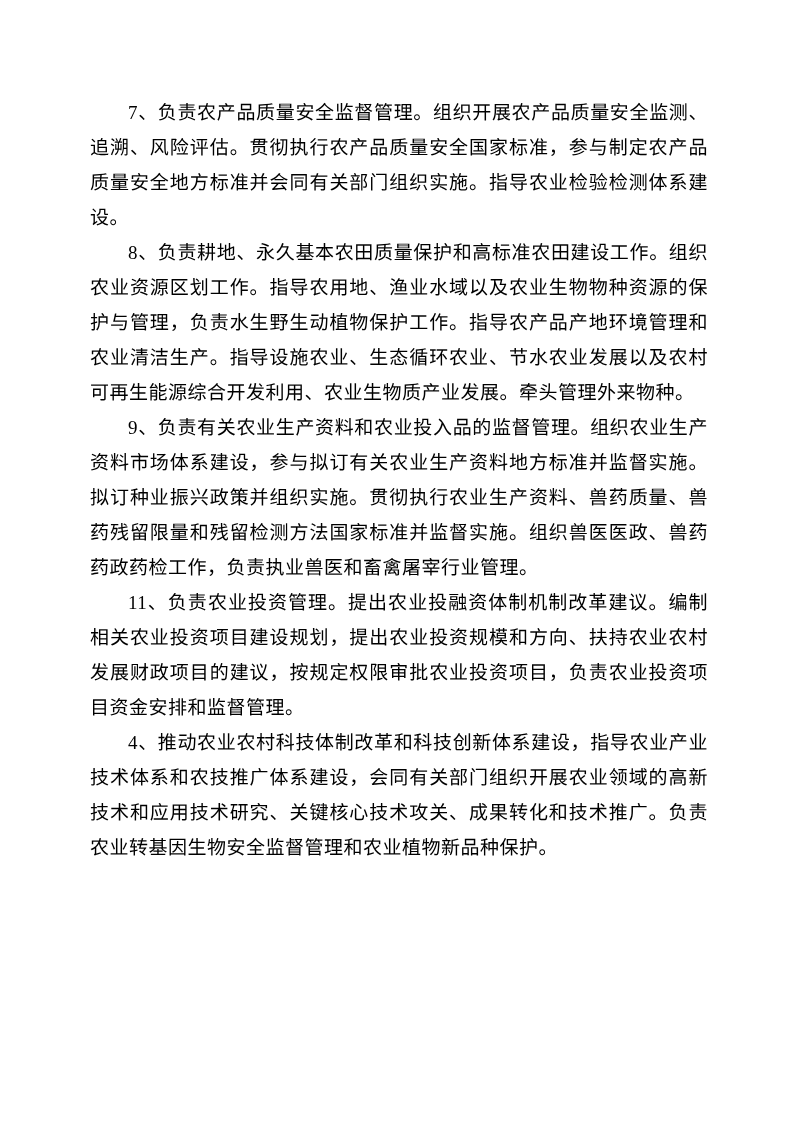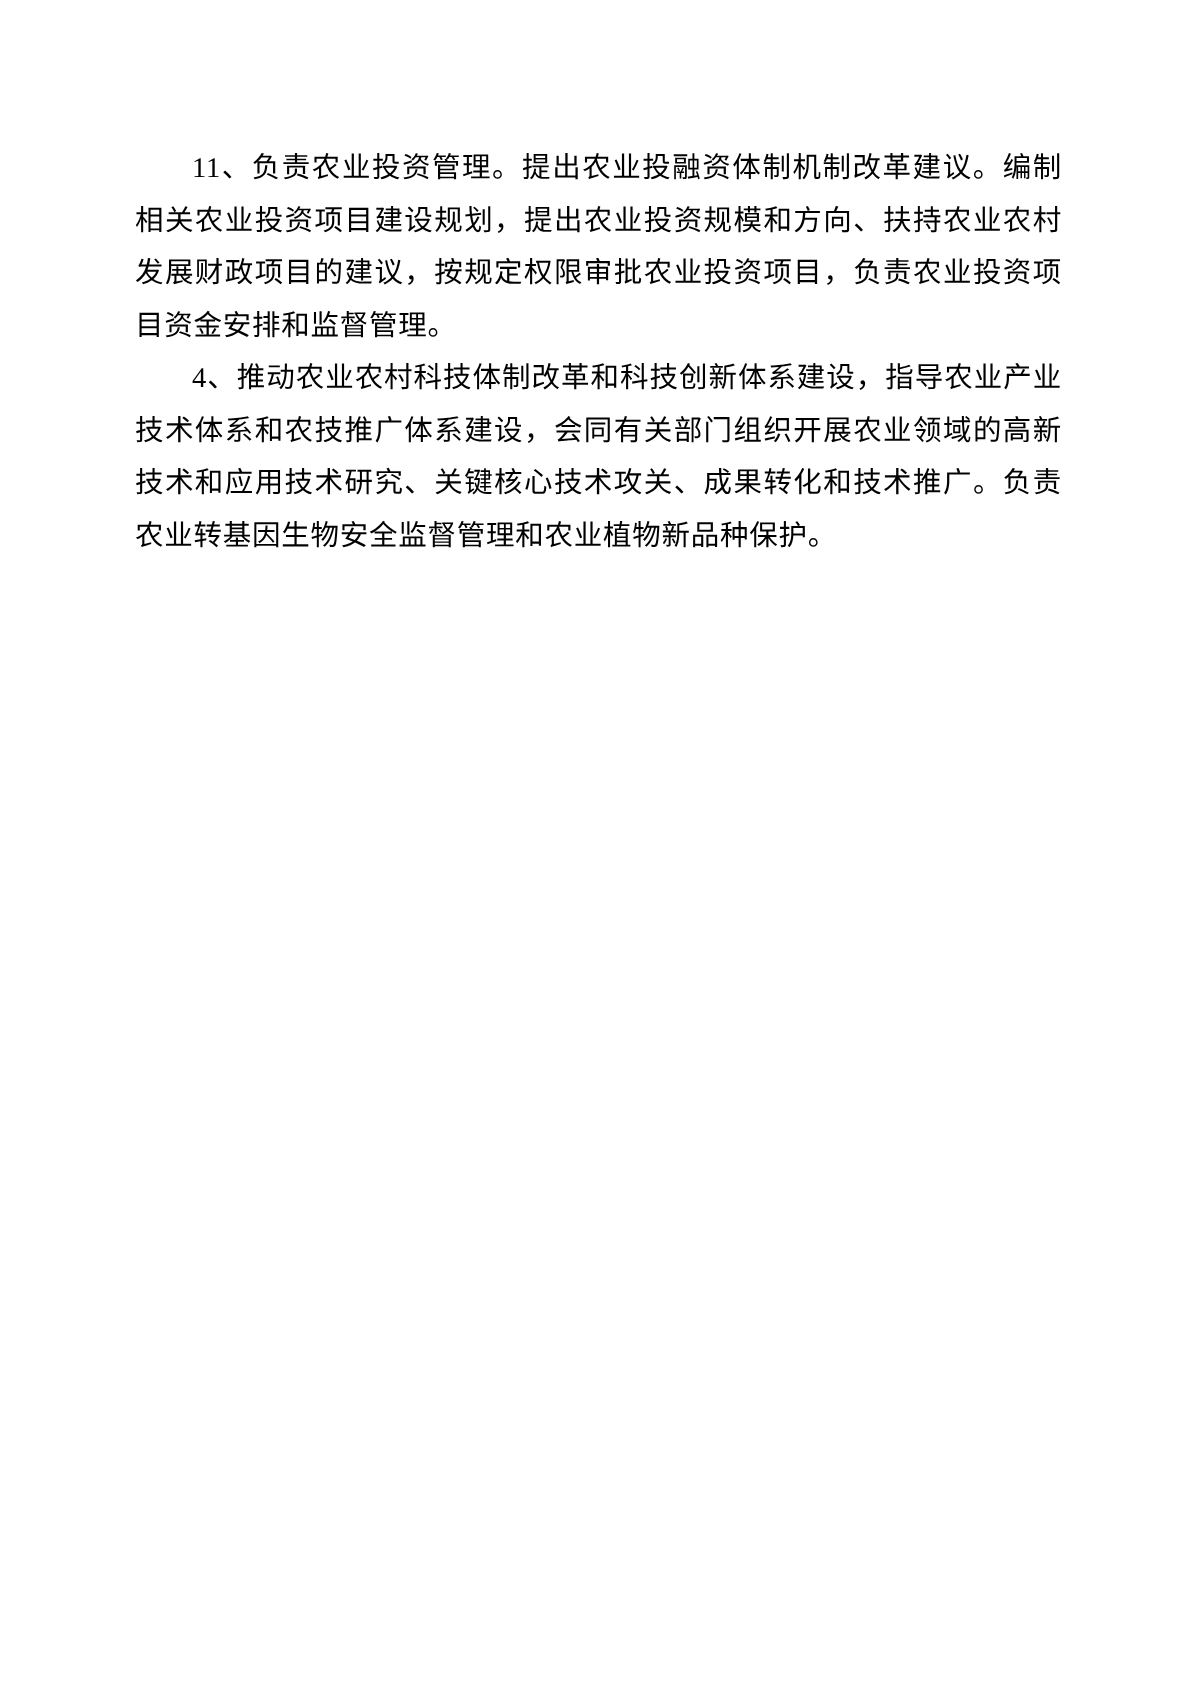--- a/index.html
+++ b/index.html
@@ -40,6 +40,7 @@
 
 <div class="page">
   <div class="content">
+    <p class="para">7、负责农产品质量安全监督管理。组织开展农产品质量安全监测、追溯、风险评估。贯彻执行农产品质量安全国家标准，参与制定农产品质量安全地方标准并会同有关部门组织实施。指导农业检验检测体系建设。</p>
     <p class="para">11、负责农业投资管理。提出农业投融资体制机制改革建议。编制相关农业投资项目建设规划，提出农业投资规模和方向、扶持农业农村发展财政项目的建议，按规定权限审批农业投资项目，负责农业投资项目资金安排和监督管理。</p>
     <p class="para">4、推动农业农村科技体制改革和科技创新体系建设，指导农业产业技术体系和农技推广体系建设，会同有关部门组织开展农业领域的高新技术和应用技术研究、关键核心技术攻关、成果转化和技术推广。负责农业转基因生物安全监督管理和农业植物新品种保护。</p>
   </div>

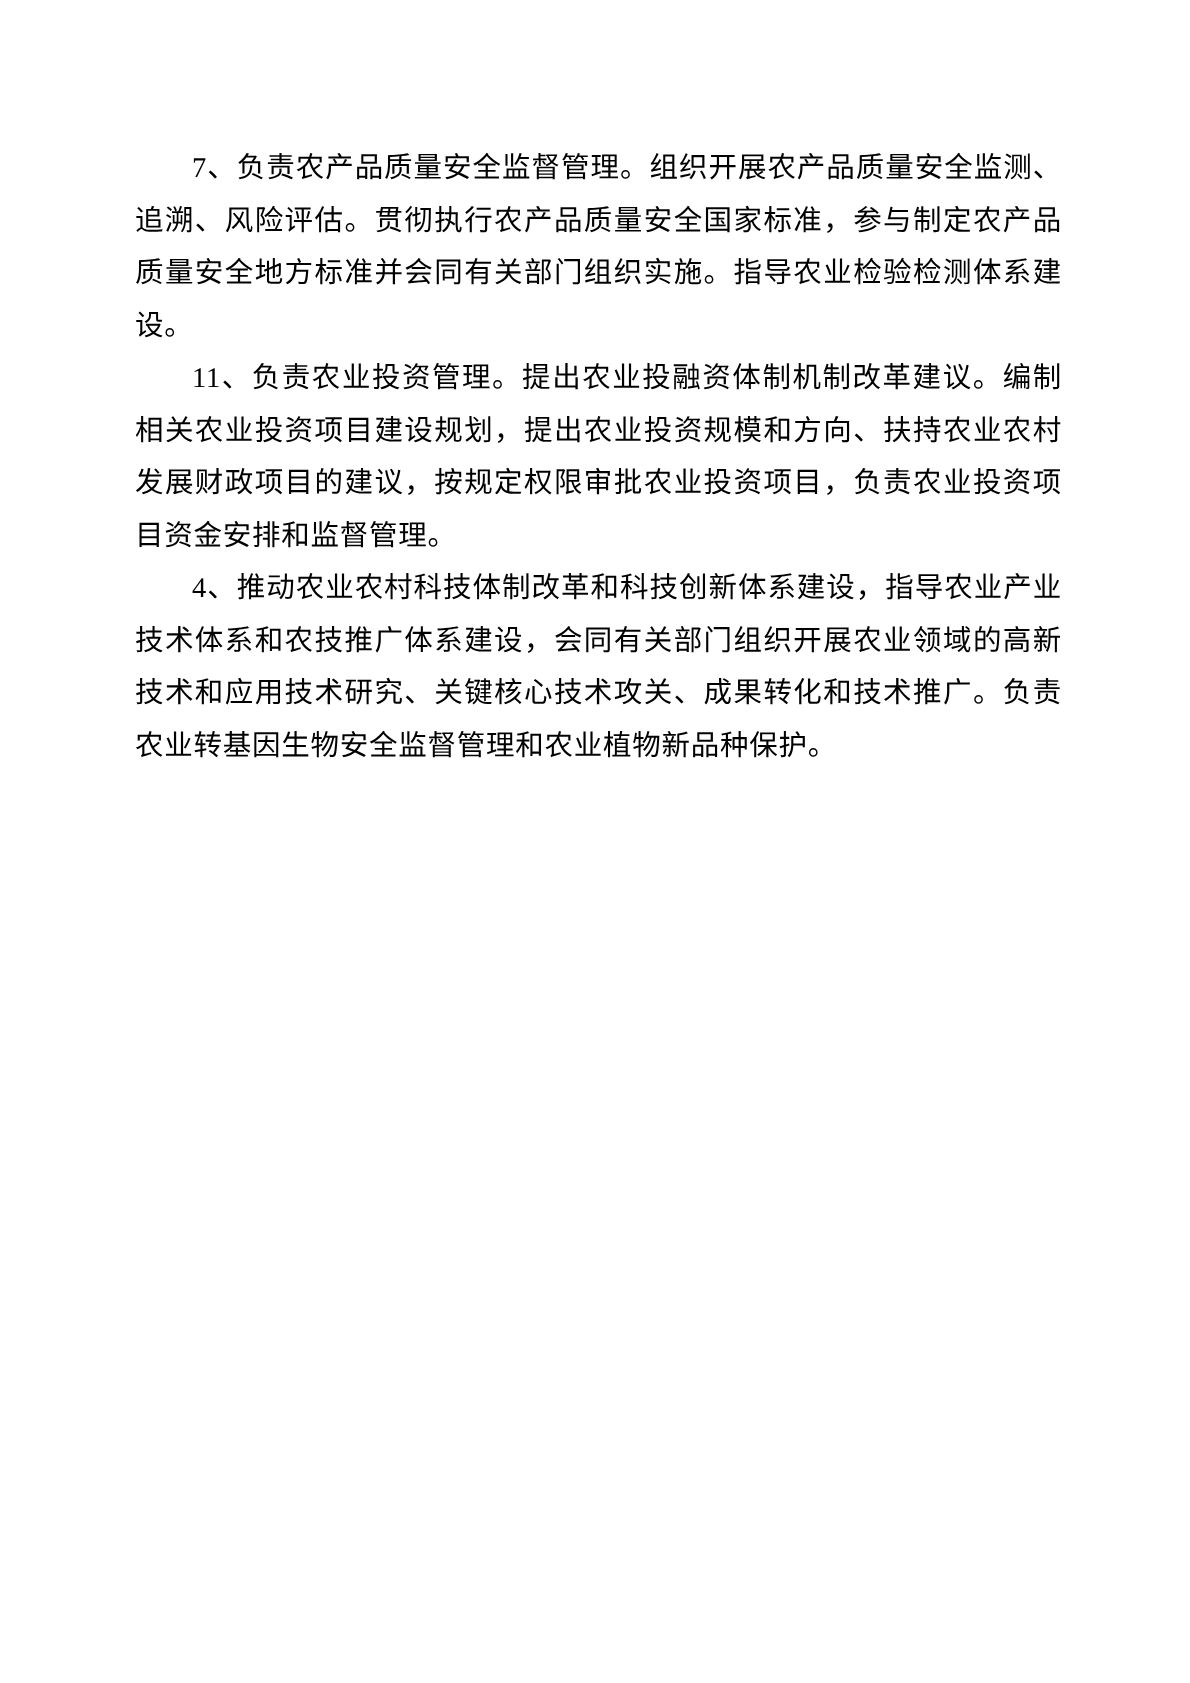--- a/index.html
+++ b/index.html
@@ -41,6 +41,7 @@
 <div class="page">
   <div class="content">
     <p class="para">7、负责农产品质量安全监督管理。组织开展农产品质量安全监测、追溯、风险评估。贯彻执行农产品质量安全国家标准，参与制定农产品质量安全地方标准并会同有关部门组织实施。指导农业检验检测体系建设。</p>
+    <p class="para">8、负责耕地、永久基本农田质量保护和高标准农田建设工作。组织农业资源区划工作。指导农用地、渔业水域以及农业生物物种资源的保护与管理，负责水生野生动植物保护工作。指导农产品产地环境管理和农业清洁生产。指导设施农业、生态循环农业、节水农业发展以及农村可再生能源综合开发利用、农业生物质产业发展。牵头管理外来物种。</p>
     <p class="para">11、负责农业投资管理。提出农业投融资体制机制改革建议。编制相关农业投资项目建设规划，提出农业投资规模和方向、扶持农业农村发展财政项目的建议，按规定权限审批农业投资项目，负责农业投资项目资金安排和监督管理。</p>
     <p class="para">4、推动农业农村科技体制改革和科技创新体系建设，指导农业产业技术体系和农技推广体系建设，会同有关部门组织开展农业领域的高新技术和应用技术研究、关键核心技术攻关、成果转化和技术推广。负责农业转基因生物安全监督管理和农业植物新品种保护。</p>
   </div>

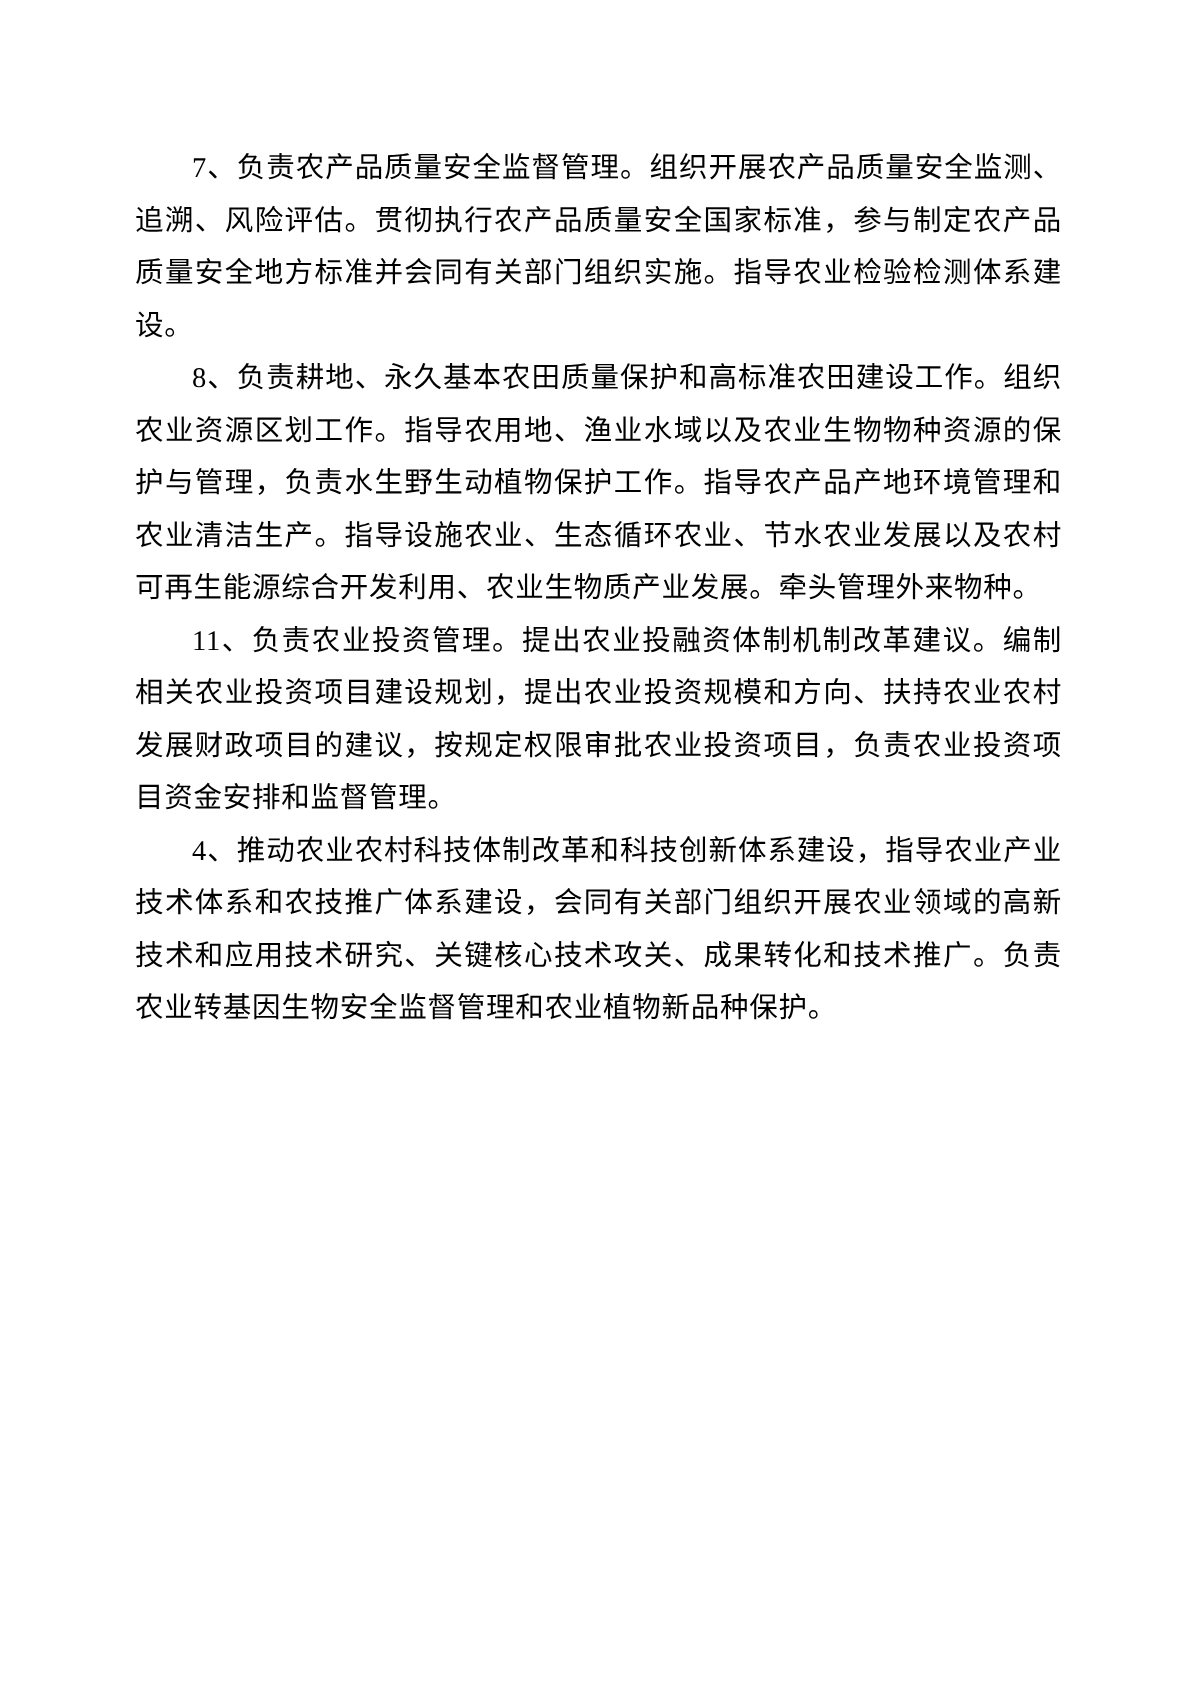--- a/index.html
+++ b/index.html
@@ -42,6 +42,7 @@
   <div class="content">
     <p class="para">7、负责农产品质量安全监督管理。组织开展农产品质量安全监测、追溯、风险评估。贯彻执行农产品质量安全国家标准，参与制定农产品质量安全地方标准并会同有关部门组织实施。指导农业检验检测体系建设。</p>
     <p class="para">8、负责耕地、永久基本农田质量保护和高标准农田建设工作。组织农业资源区划工作。指导农用地、渔业水域以及农业生物物种资源的保护与管理，负责水生野生动植物保护工作。指导农产品产地环境管理和农业清洁生产。指导设施农业、生态循环农业、节水农业发展以及农村可再生能源综合开发利用、农业生物质产业发展。牵头管理外来物种。</p>
+    <p class="para">9、负责有关农业生产资料和农业投入品的监督管理。组织农业生产资料市场体系建设，参与拟订有关农业生产资料地方标准并监督实施。拟订种业振兴政策并组织实施。贯彻执行农业生产资料、兽药质量、兽药残留限量和残留检测方法国家标准并监督实施。组织兽医医政、兽药药政药检工作，负责执业兽医和畜禽屠宰行业管理。</p>
     <p class="para">11、负责农业投资管理。提出农业投融资体制机制改革建议。编制相关农业投资项目建设规划，提出农业投资规模和方向、扶持农业农村发展财政项目的建议，按规定权限审批农业投资项目，负责农业投资项目资金安排和监督管理。</p>
     <p class="para">4、推动农业农村科技体制改革和科技创新体系建设，指导农业产业技术体系和农技推广体系建设，会同有关部门组织开展农业领域的高新技术和应用技术研究、关键核心技术攻关、成果转化和技术推广。负责农业转基因生物安全监督管理和农业植物新品种保护。</p>
   </div>

